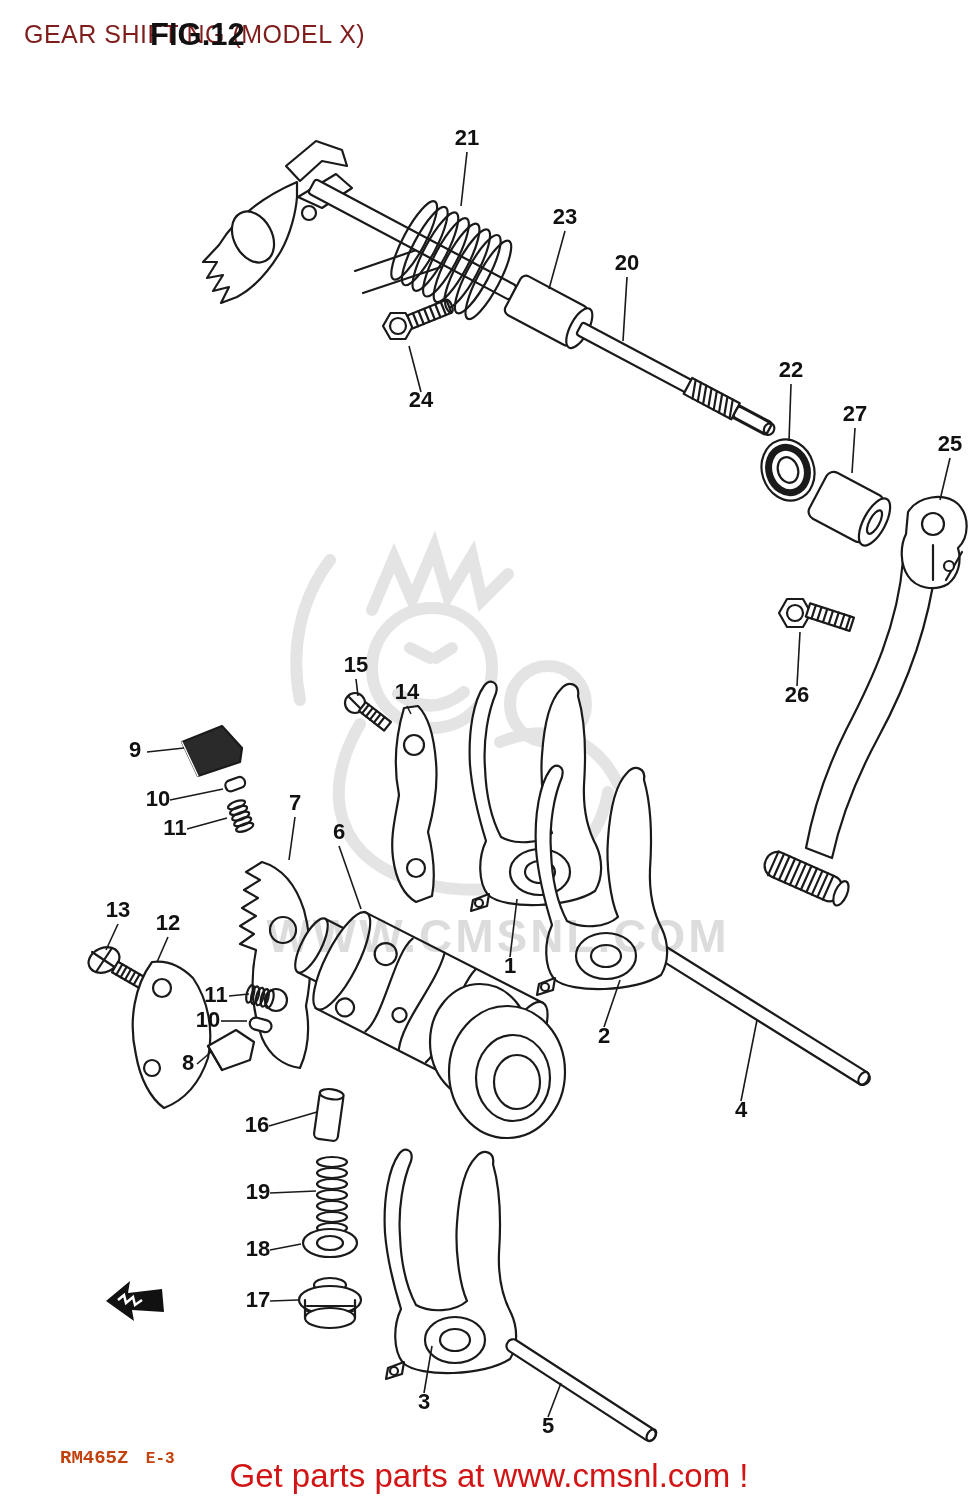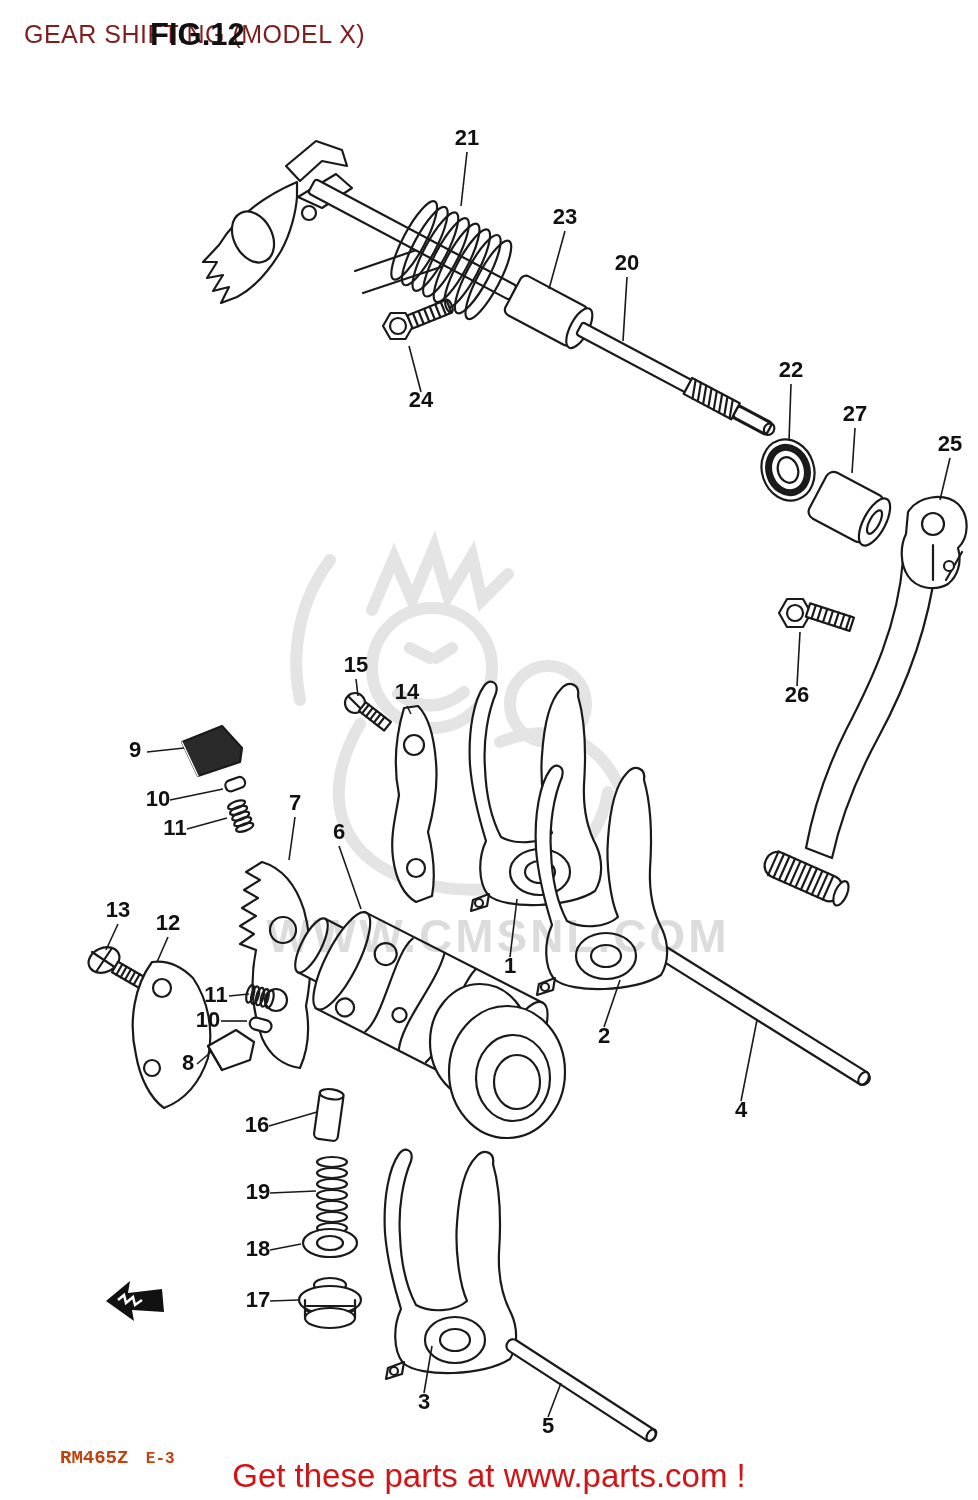--- a/index.html
+++ b/index.html
@@ -341,7 +341,7 @@
     <span class="variant">E-3</span>
   </div>
 
-  <div class="cta">Get these parts at www.parts.com !</div>
+  <div class="cta">Get parts parts at www.cmsnl.com !</div>
 
 </div>
 

